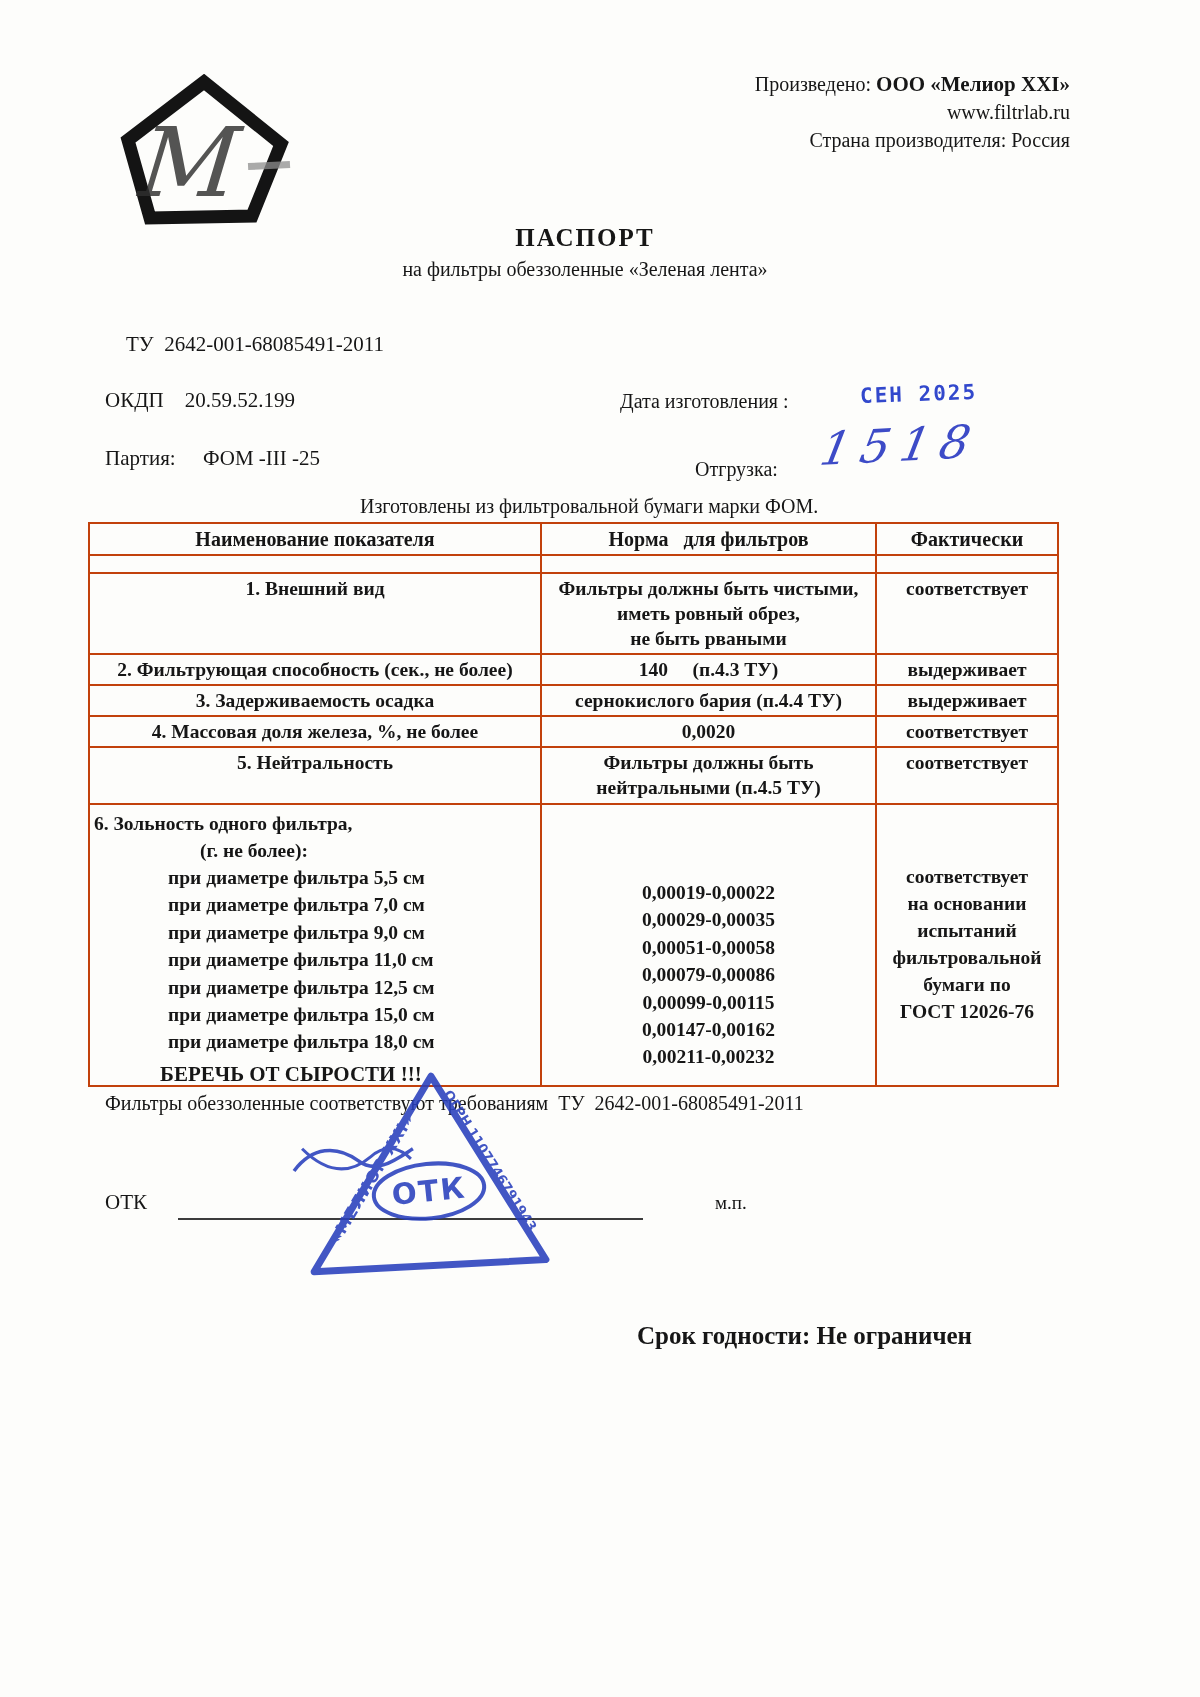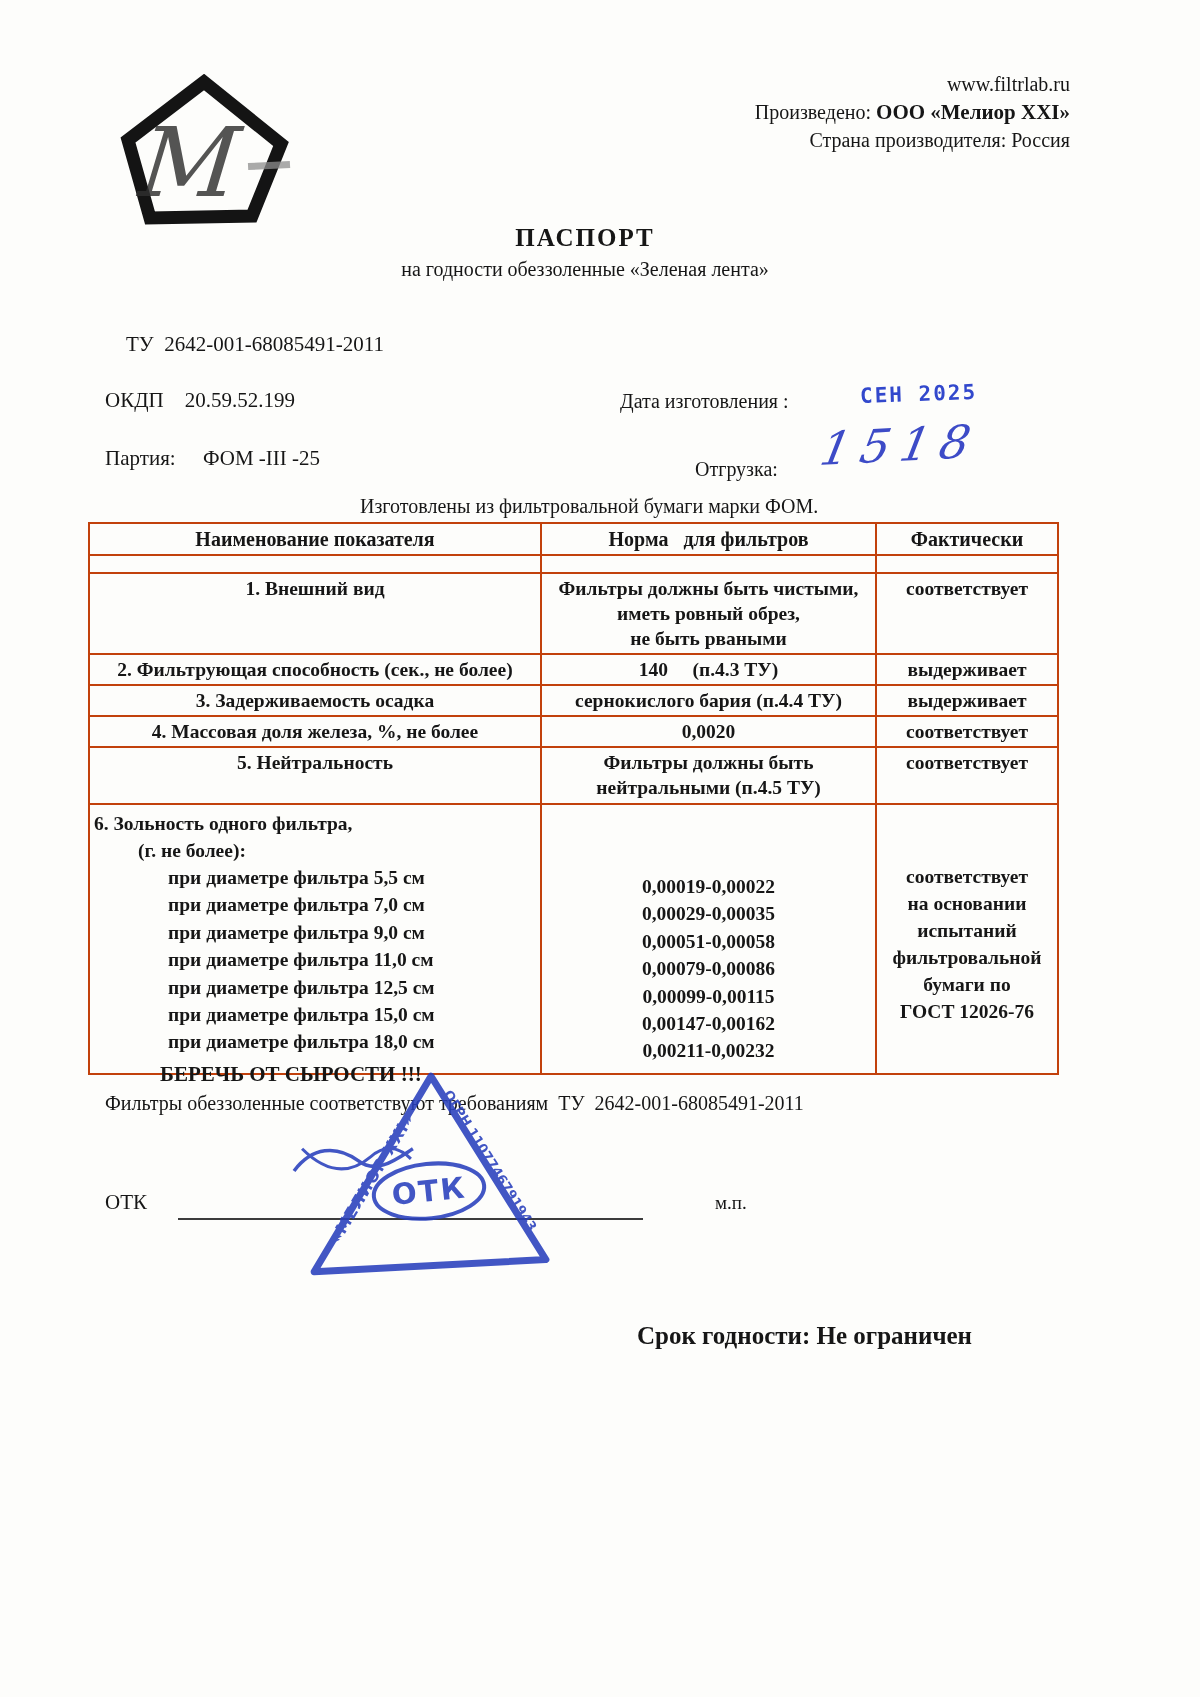--- a/index.html
+++ b/index.html
@@ -70,8 +70,8 @@
   </svg>
 
   <div class="abs hdr-right">
+    <div><span>Произведено: </span><span class="b producer">ООО «Мелиор XXI»</span></div>
     <div>www.filtrlab.ru</div>
-    <div><span>Произведено: </span><span class="b producer">ООО «Мелиор XXI»</span></div>
     <div>Страна производителя: Россия</div>
   </div>
 

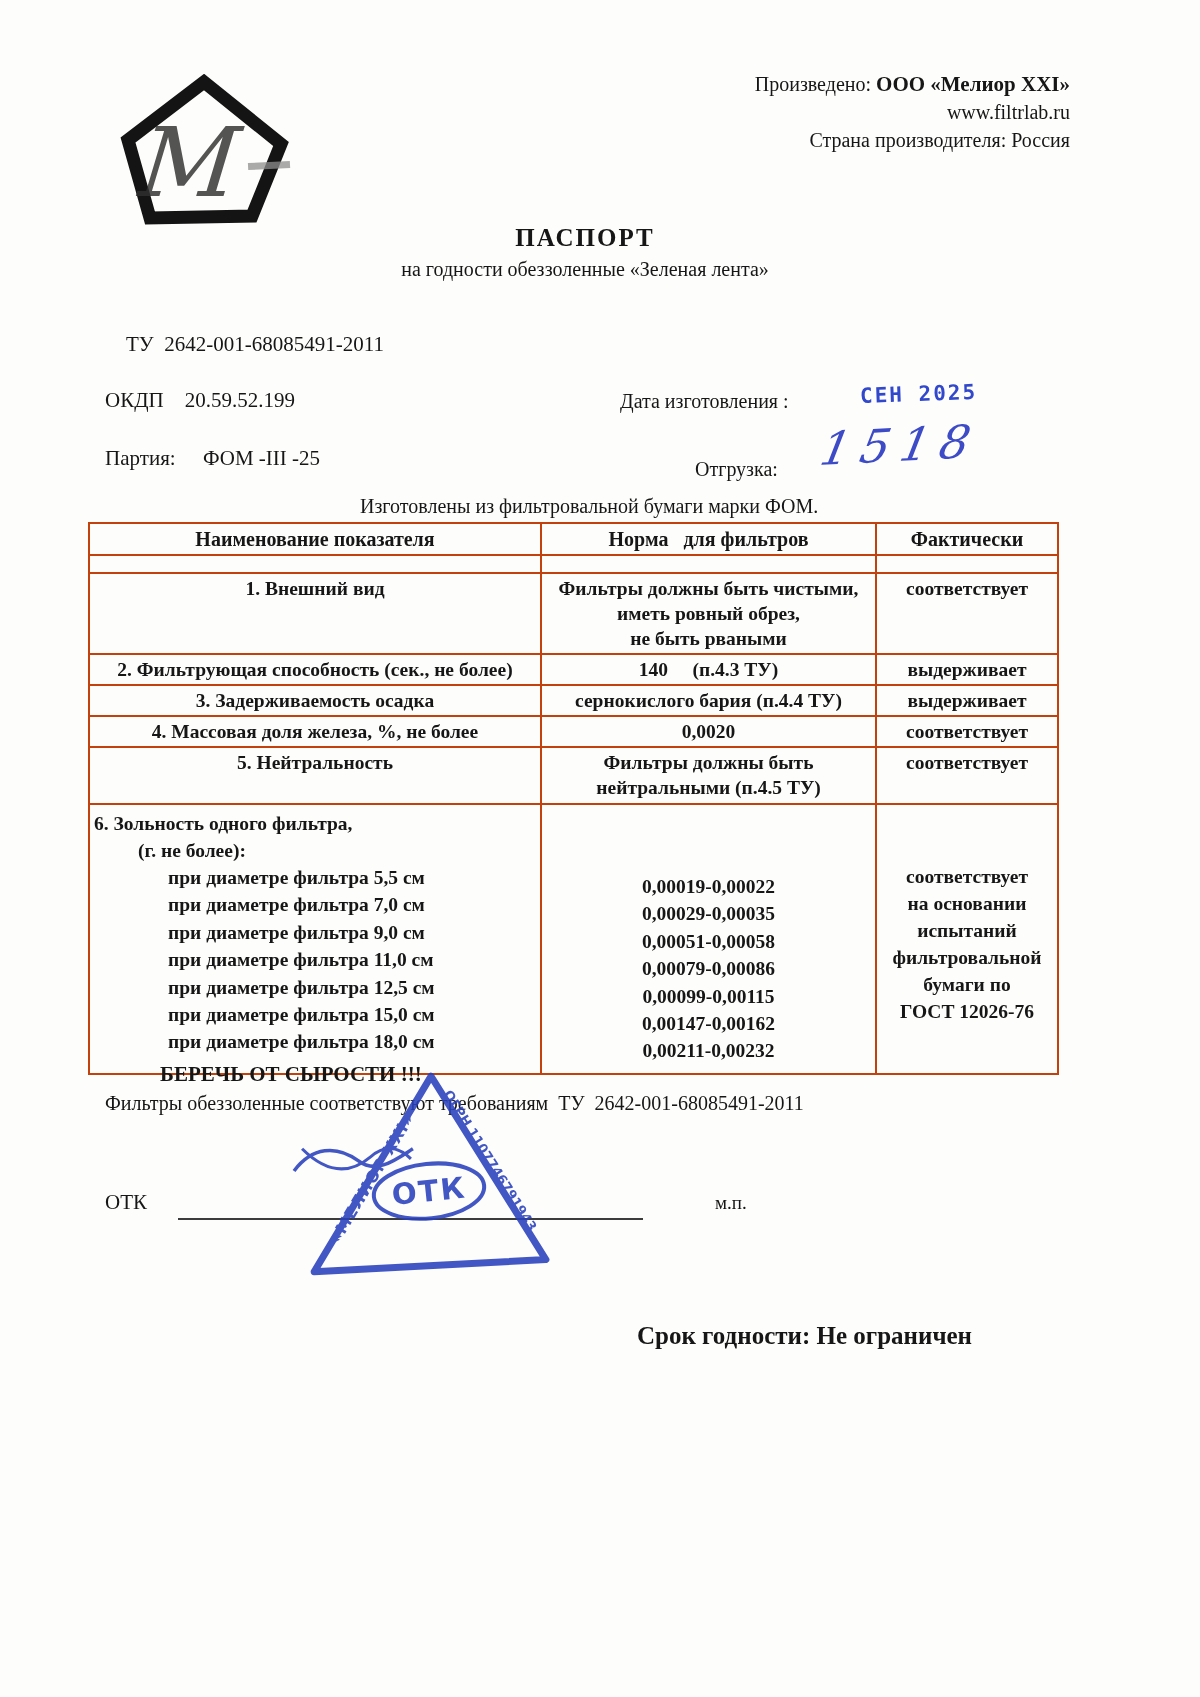--- a/index.html
+++ b/index.html
@@ -76,7 +76,7 @@
   </div>
 
   <div class="abs doc-title">ПАСПОРТ</div>
-  <div class="abs doc-subtitle">на годности обеззоленные «Зеленая лента»</div>
+  <div class="abs doc-subtitle">на фильтры обеззоленные «Зеленая лента»</div>
 
   <div class="abs f" style="left:105px; top:332px;margin-left:21px;">ТУ&nbsp;&nbsp;2642-001-68085491-2011</div>
 

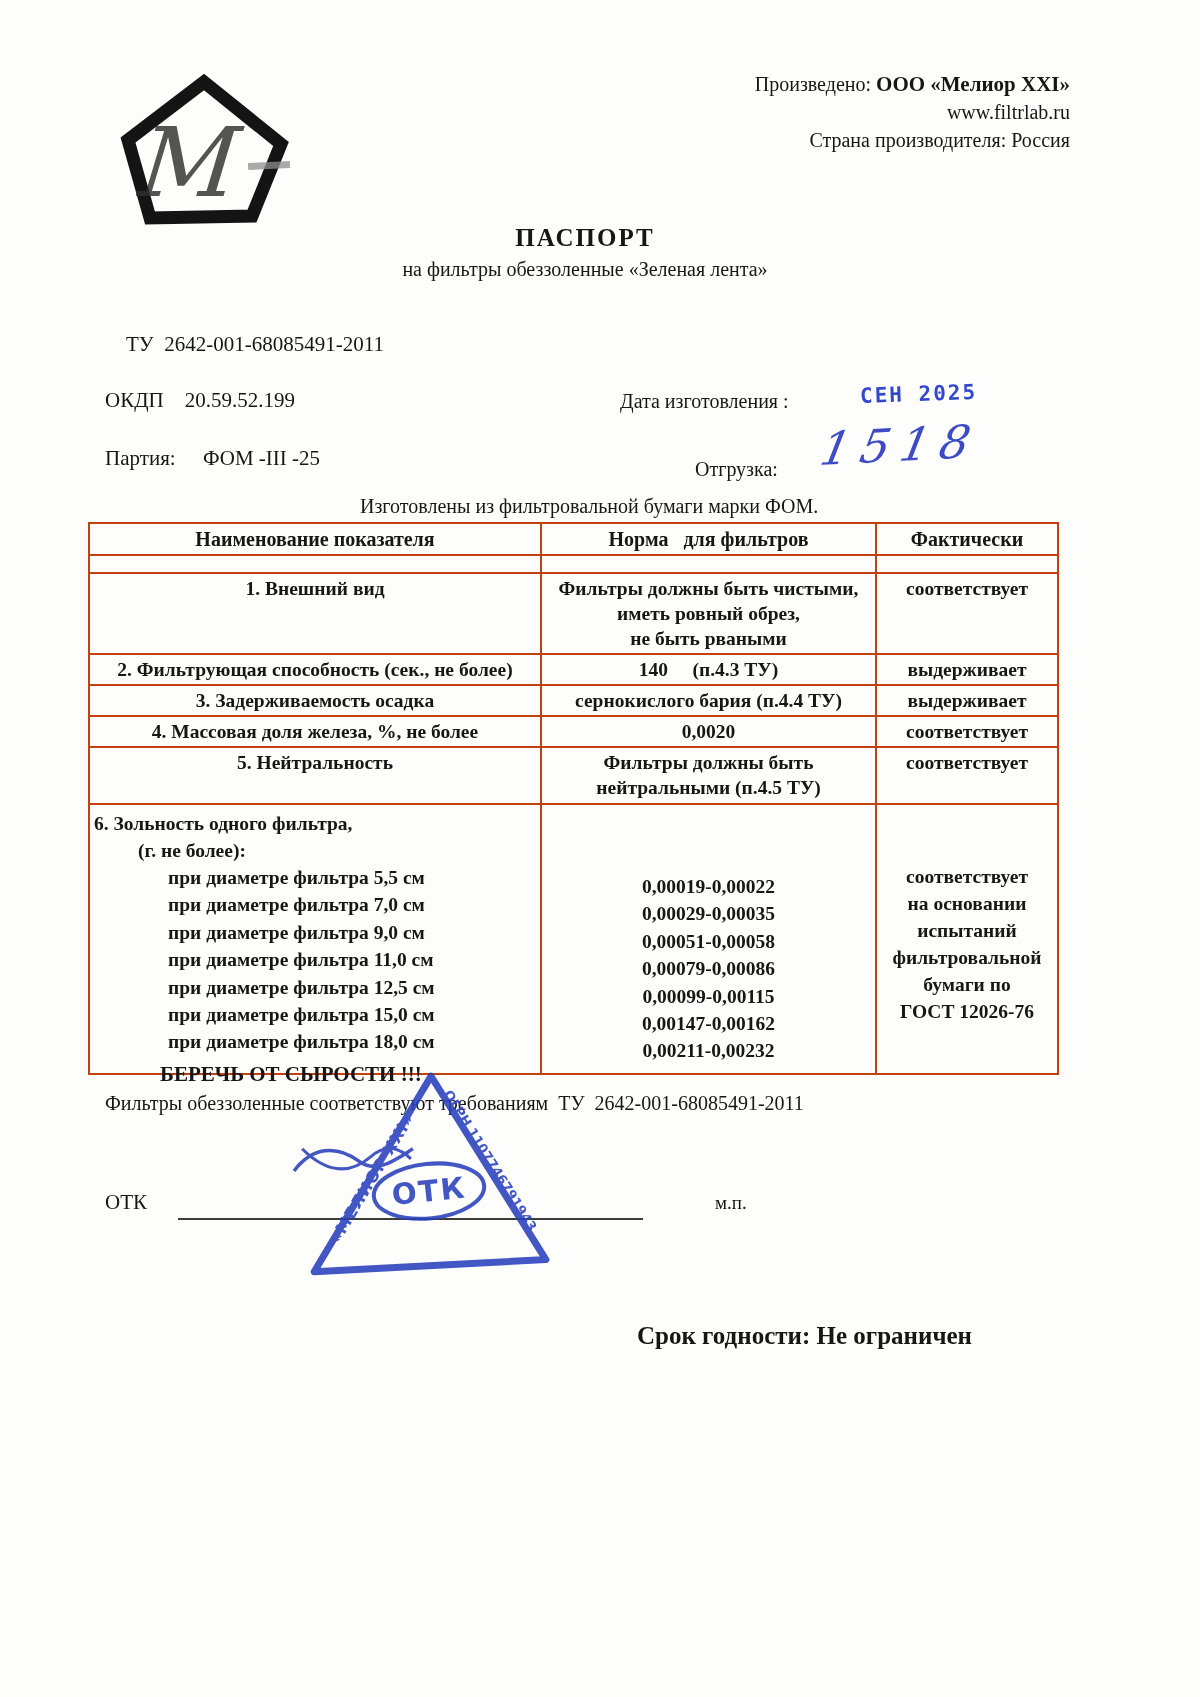--- a/index.html
+++ b/index.html
@@ -48,7 +48,7 @@
   tr.spacer td { padding:0; }
 
   .r6-title { padding:5px 0 0 4px; line-height:27px; }
-  .r6-sub { padding-left:48px; line-height:27px; }
+  .r6-sub { padding-left:110px; line-height:27px; }
   .r6-diams { padding-left:78px; line-height:27.4px; white-space:pre-line; }
   .r6-norm { padding-top:60px; line-height:27.4px; white-space:pre-line; text-align:center; }
   .r6-fact { padding-top:58px; line-height:27px; white-space:pre-line; text-align:center; }

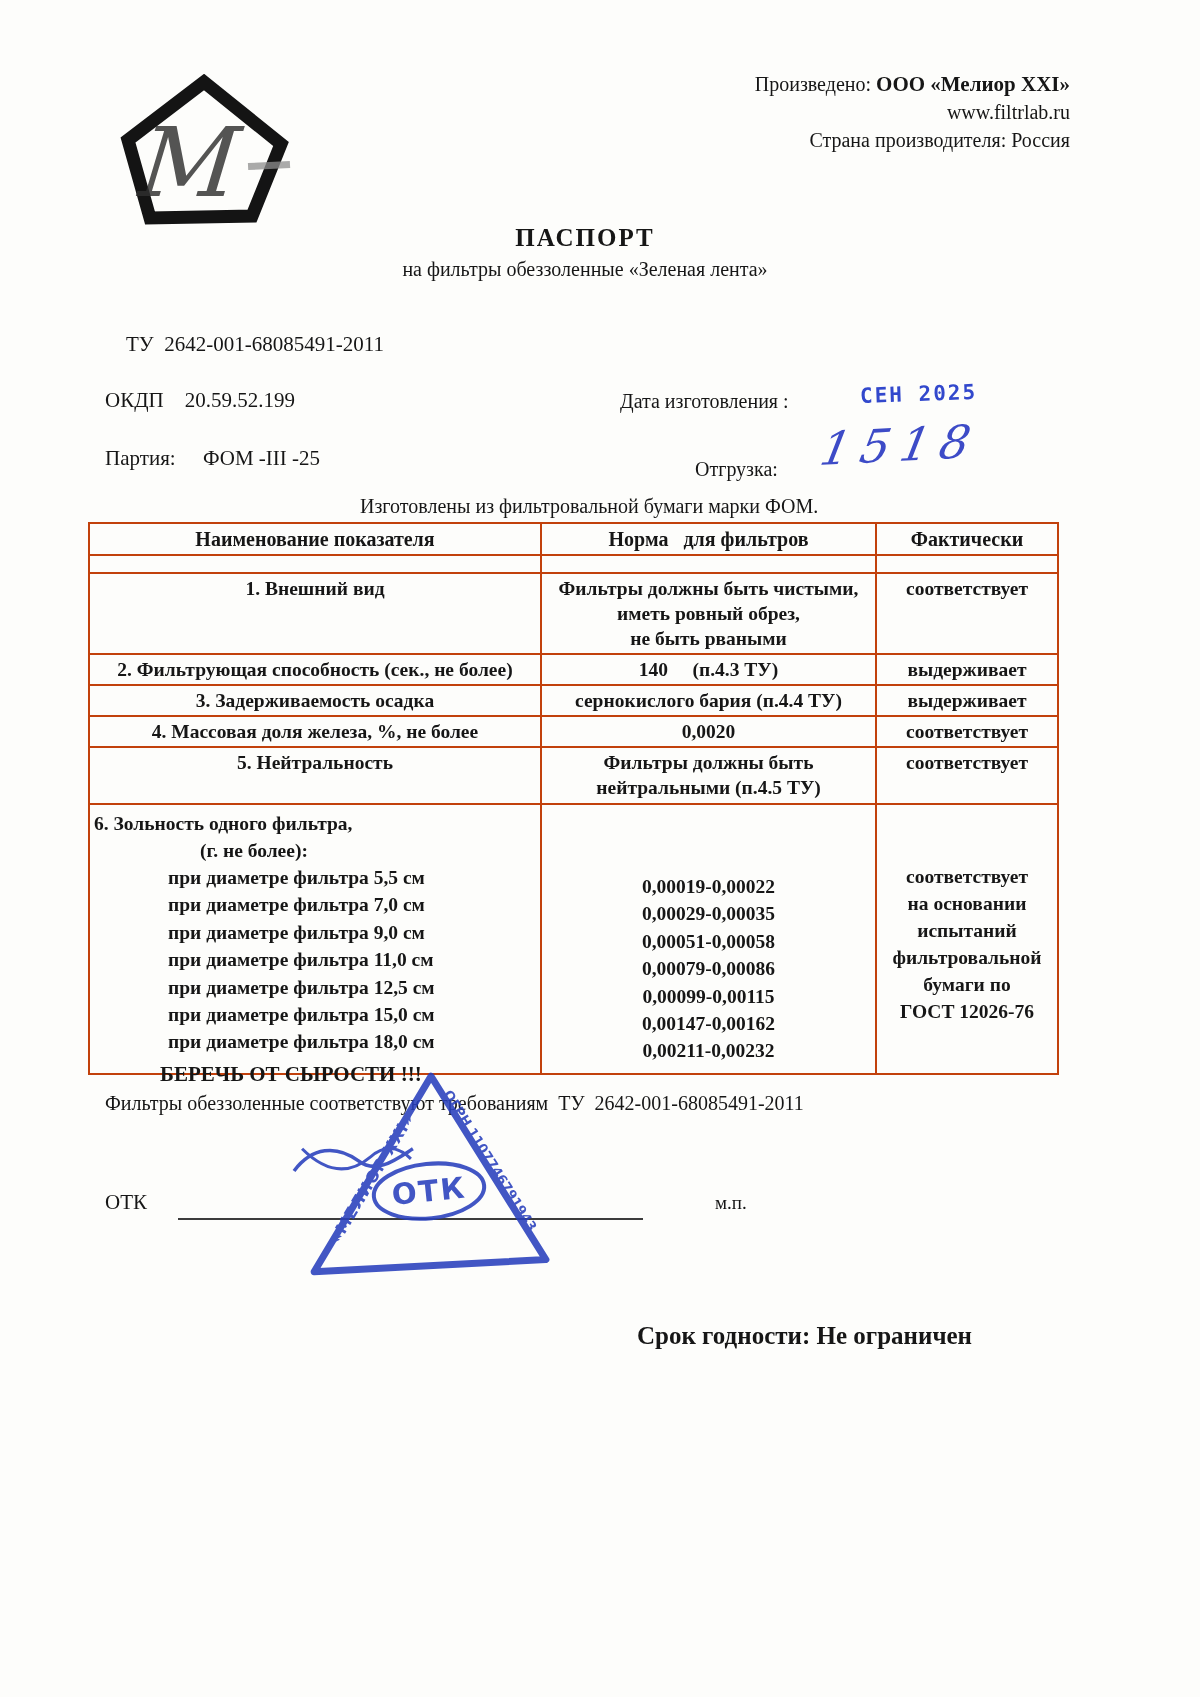--- a/index.html
+++ b/index.html
@@ -156,7 +156,7 @@
 при диаметре фильтра 15,0 см
 при диаметре фильтра 18,0 см</div>
         </td>
-        <td style="padding:8px;">
+        <td style="padding:14px;">
           <div class="r6-norm">0,00019-0,00022
 0,00029-0,00035
 0,00051-0,00058

